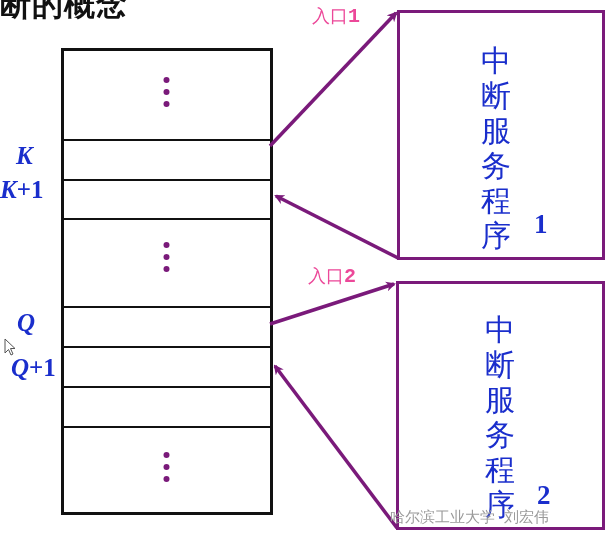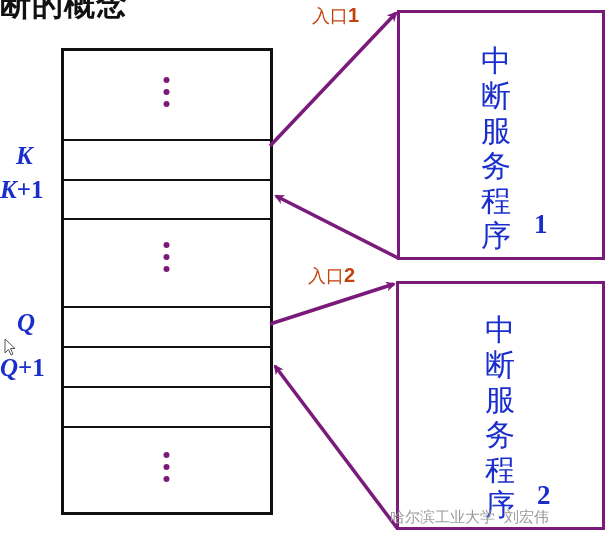--- a/index.html
+++ b/index.html
@@ -16,8 +16,8 @@
   .lbl { position: absolute; color: #1a2ecc; font-weight: bold; font-style: italic;
          font-size: 25px; font-family: "Liberation Serif", "DejaVu Serif", serif; white-space: nowrap; }
   .lbl .num { font-style: normal; }
-  .entry { position: absolute; color: #c2410c; font-size: 18px; white-space: nowrap;
-           font-family: Liberation Sans, sans-serif; }
+  .entry { position: absolute; color: #ec4899; font-size: 18px; white-space: nowrap;
+           font-family: Liberation Mono, monospace; }
   .entry .n { font-weight: bold; font-size: 20px; }
   .box { position: absolute; border: 3px solid #7a1a7a; background: #fff; box-sizing: border-box; }
   .vtext { position: absolute; color: #1a2ecc; font-size: 30px; line-height: 35px;

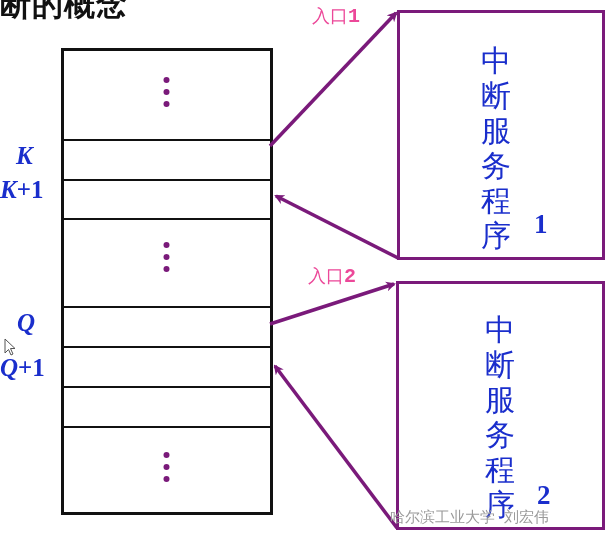--- a/index.html
+++ b/index.html
@@ -71,7 +71,7 @@
 <div class="lbl" style="left:17px;top:309px">
   <span>Q</span>
 </div>
-<div class="lbl" style="left:0px;top:354px">
+<div class="lbl" style="left:11px;top:354px">
   <span>Q</span><span class="num">+1</span>
 </div>
 

